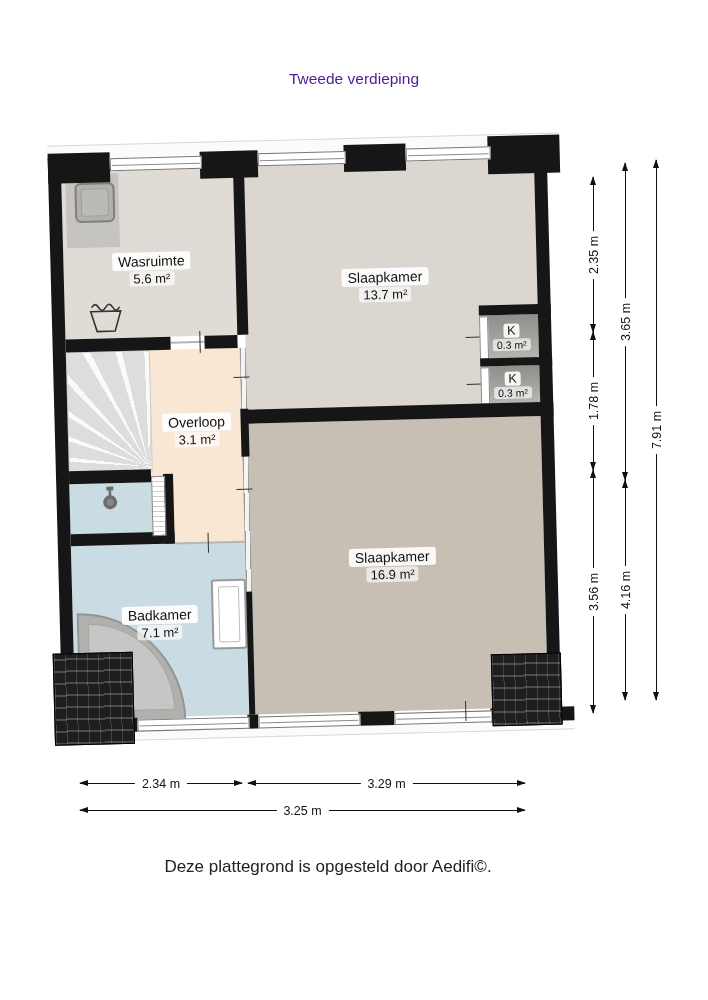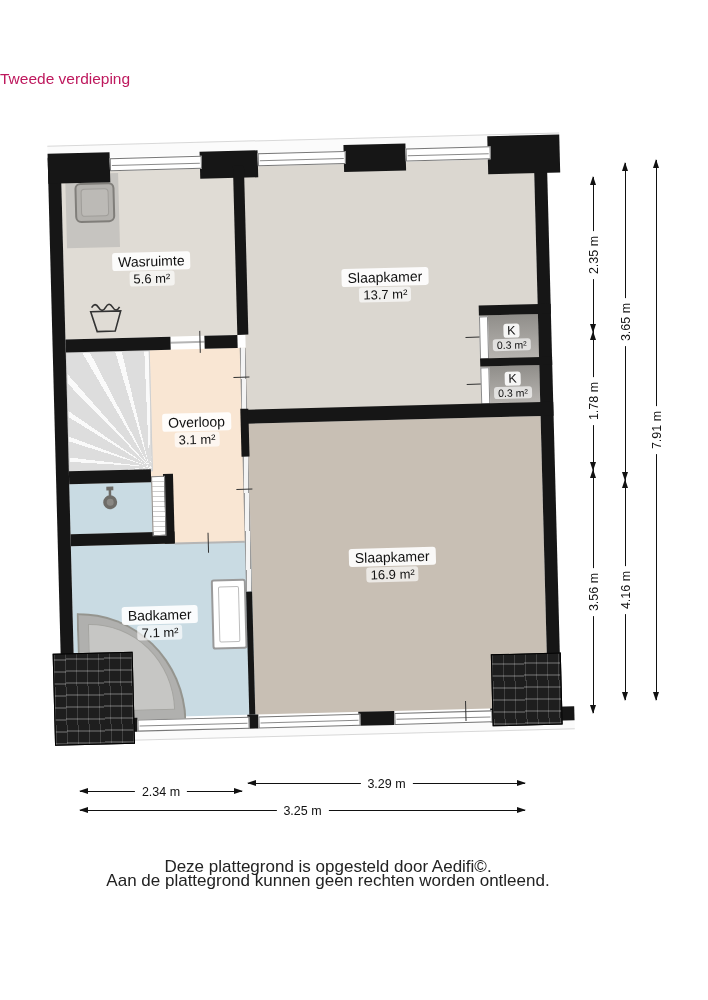--- a/index.html
+++ b/index.html
@@ -9,7 +9,7 @@
   }
   .abs{position:absolute;}
   
-  .page-title{left:0;top:70px;width:708px;font-size:15.5px;color:#be185d;}
+  .page-title{left:0;top:70px;width:708px;text-align:center;font-size:15.5px;color:#4c1d95;}
   .footer{left:0;top:860px;width:656px;text-align:center;font-size:17px;line-height:14px;color:#222;}
   
   #plan{left:55px;top:135px;width:512px;height:600px;transform:rotate(-1.5deg);transform-origin:50% 50%;}

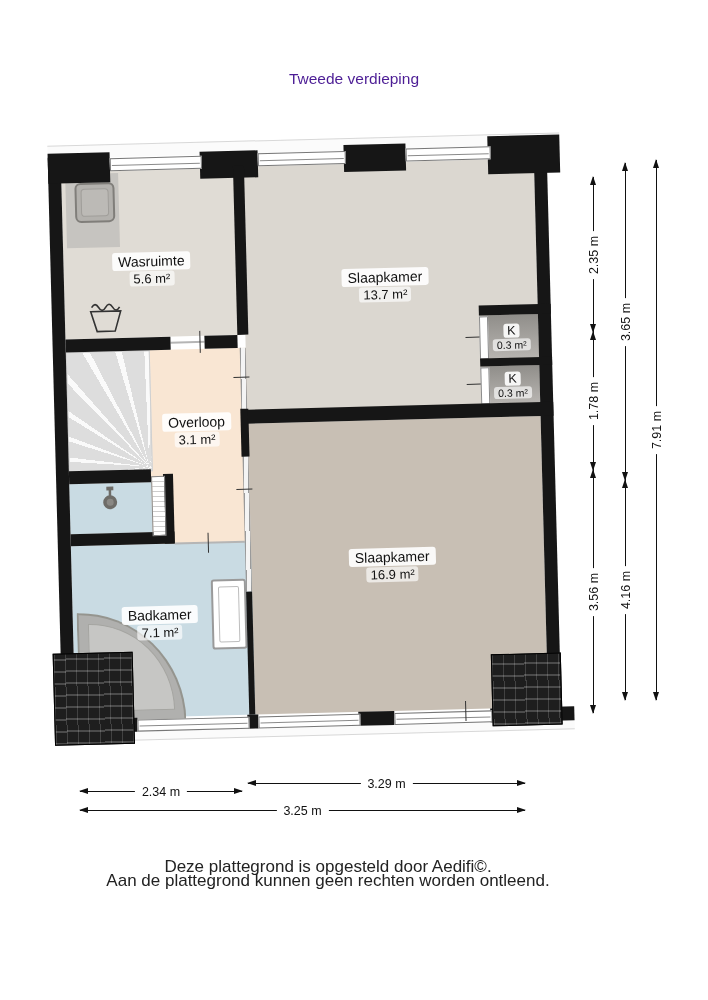--- a/index.html
+++ b/index.html
@@ -199,7 +199,7 @@
   <span class="dlabel">7.91 m</span>
   </div>
 
-<div class="hdim" style="left:80px;top:783px;width:162px;margin-top:8px;">
+<div class="hdim" style="left:80px;top:783px;width:162px;">
   <span class="dlabel">2.34 m</span>
   </div>
 <div class="hdim" style="left:248px;top:783px;width:277px;">

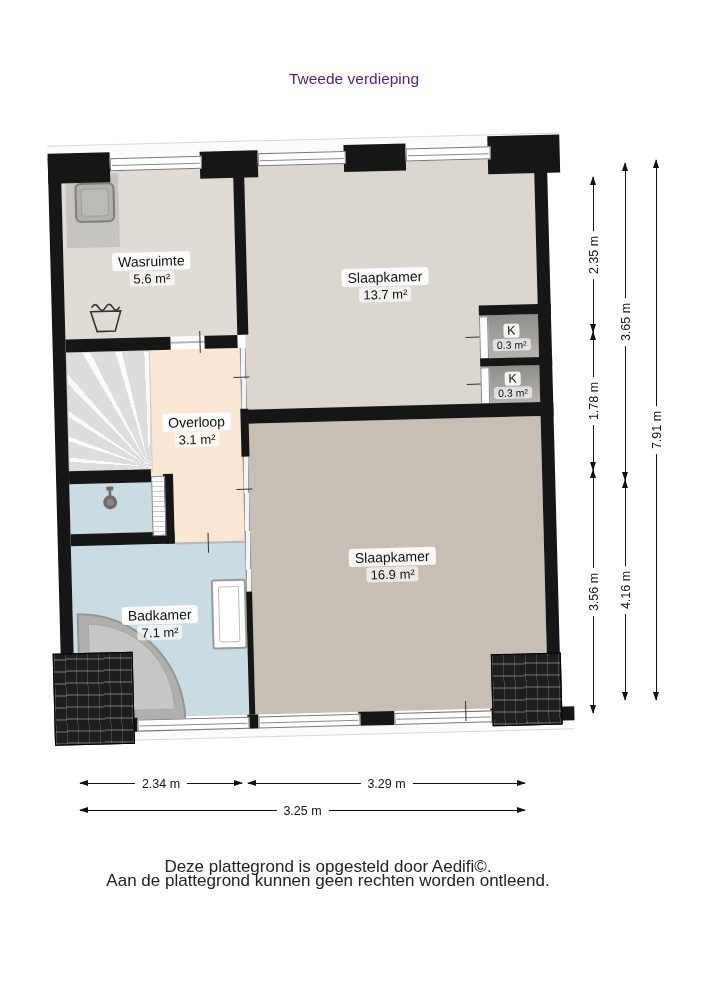--- a/index.html
+++ b/index.html
@@ -211,7 +211,6 @@
 
 <div class="abs footer">
   <div>Deze plattegrond is opgesteld door Aedifi©.</div>
-  <div>Aan de plattegrond kunnen geen rechten worden ontleend.</div>
 </div>
 
 </body></html>

